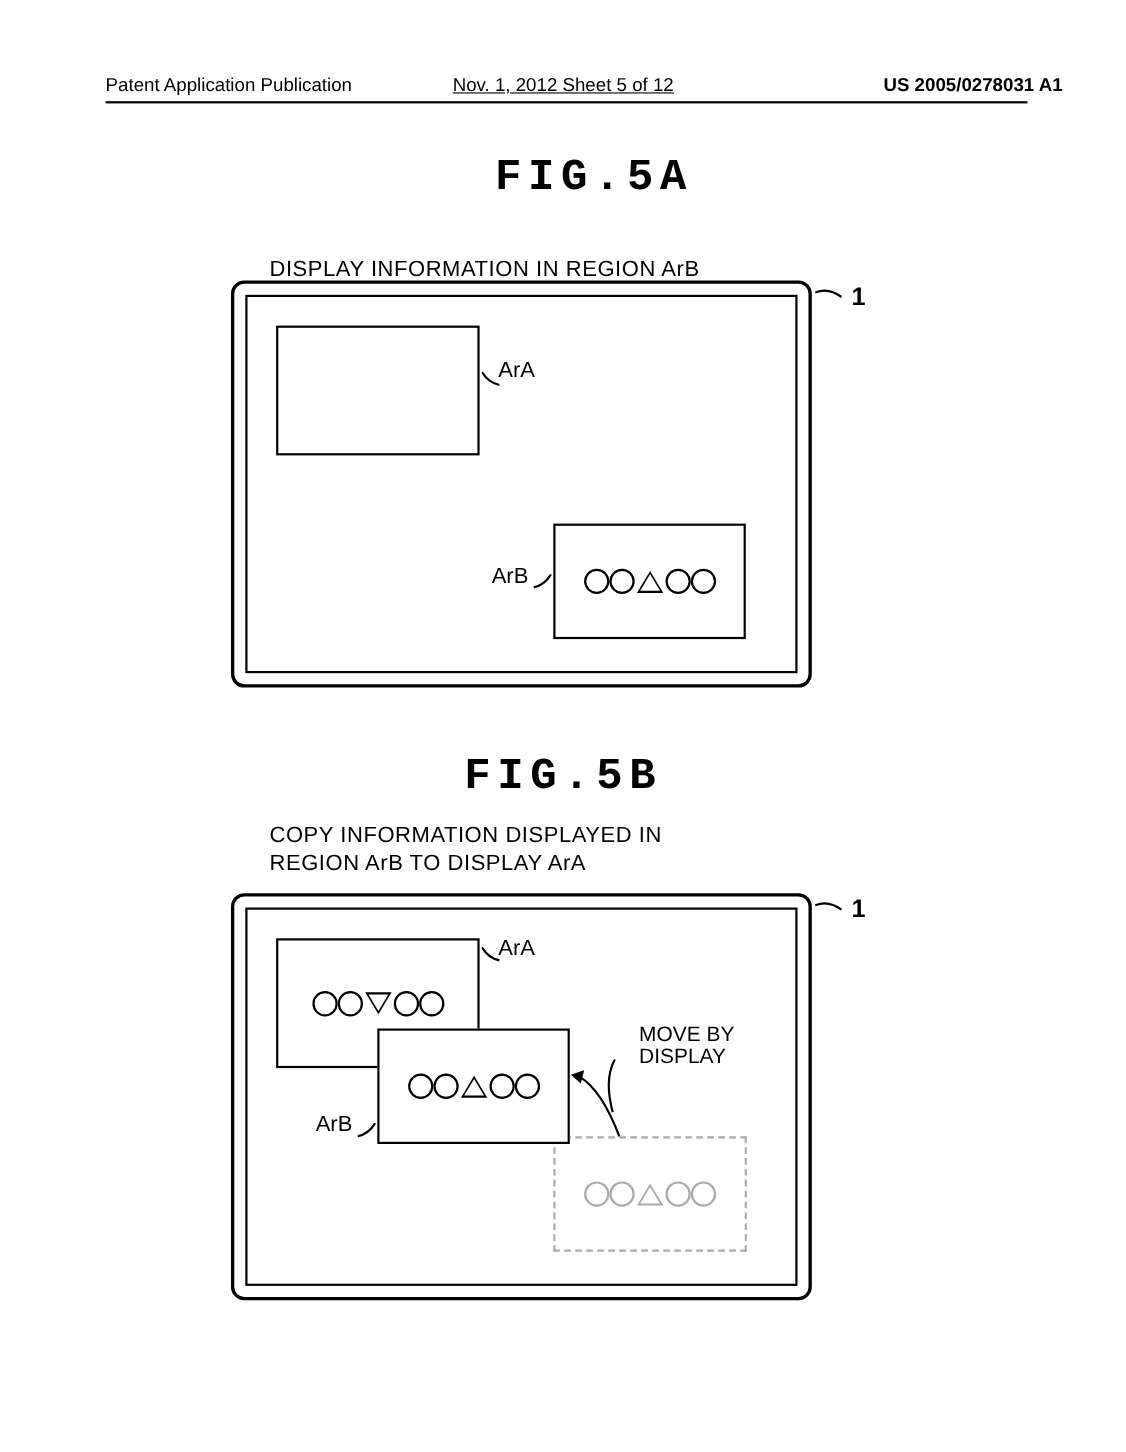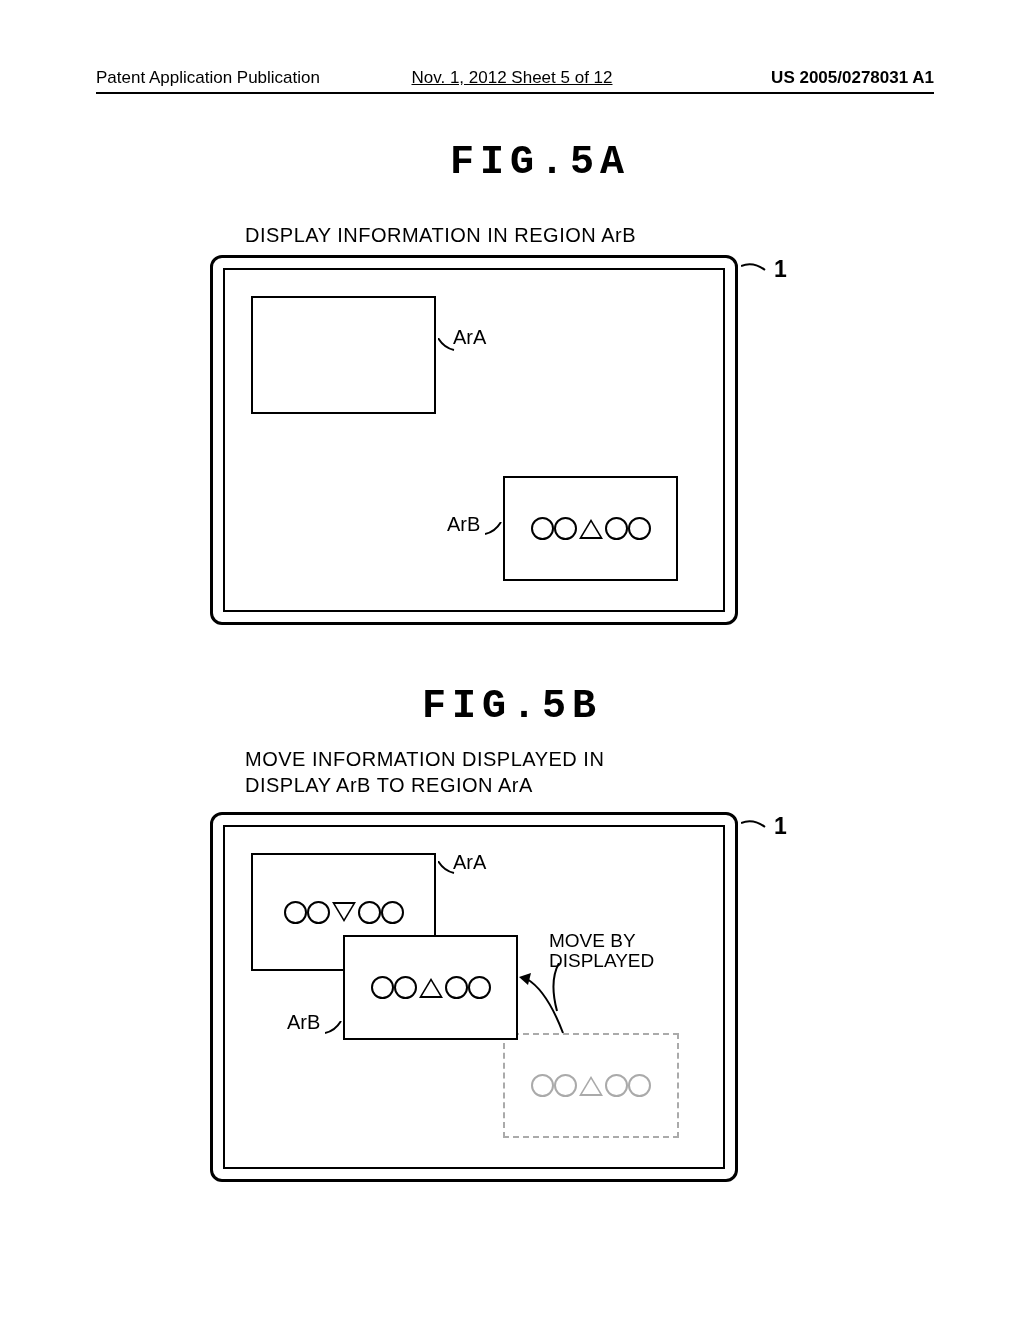--- a/index.html
+++ b/index.html
@@ -19,7 +19,7 @@
       top: 68px;
       left: 0;
       right: 0;
-      padding: 0 90px 0 96px;
+      padding: 0 58px 0 96px;
       display: flex;
       justify-content: space-between;
       font-size: 17px;

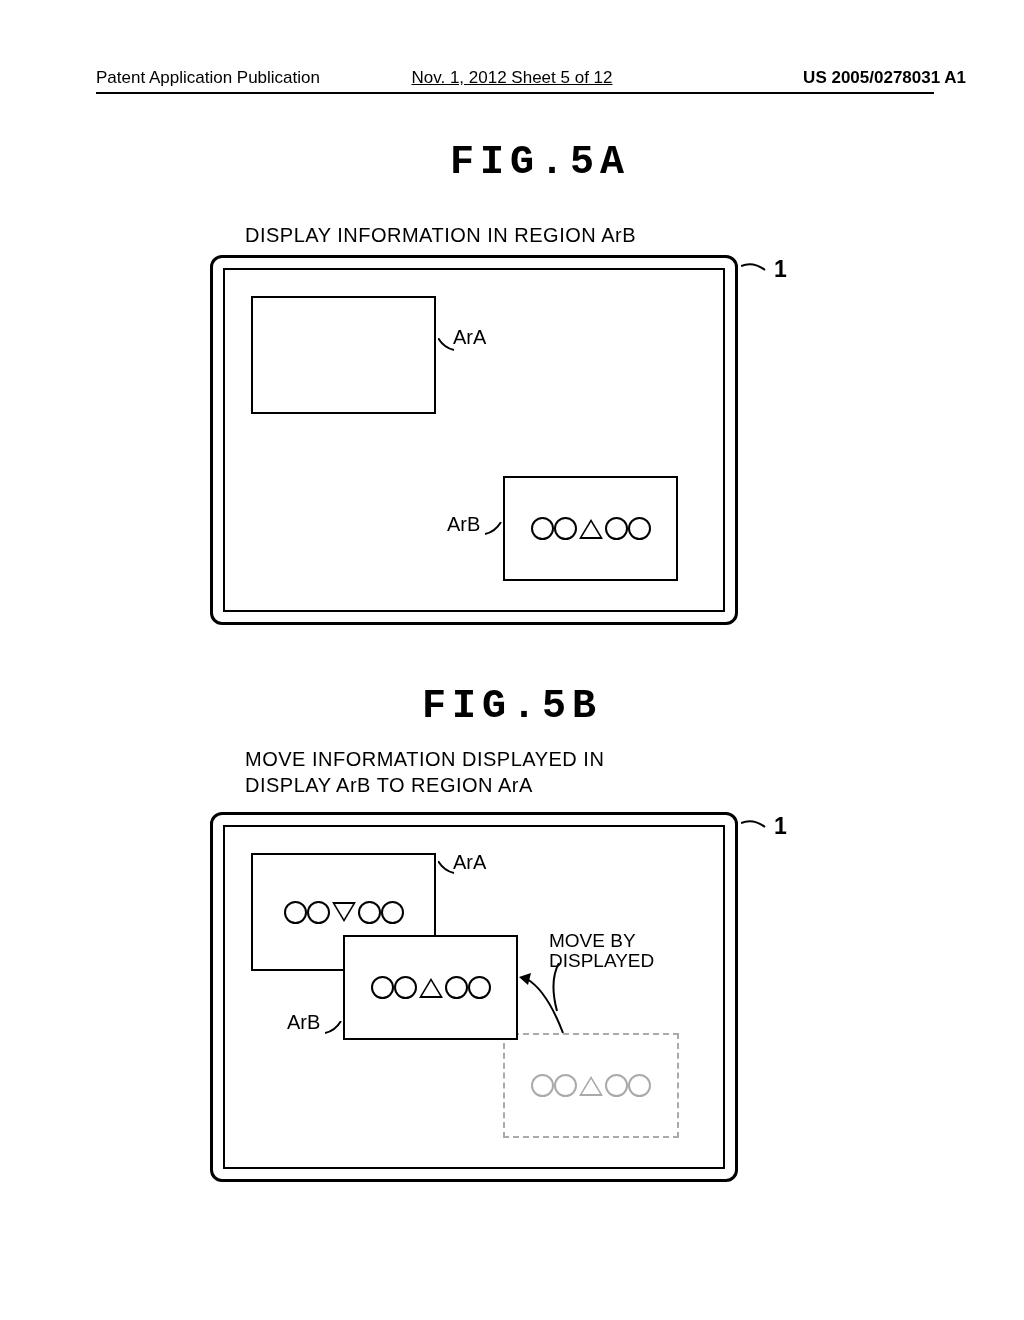--- a/index.html
+++ b/index.html
@@ -66,7 +66,7 @@
     }
     .fig5a-caption {
       position: absolute;
-      top: 224px;
+      top: 234px;
       left: 245px;
     }
     .panel-5a {

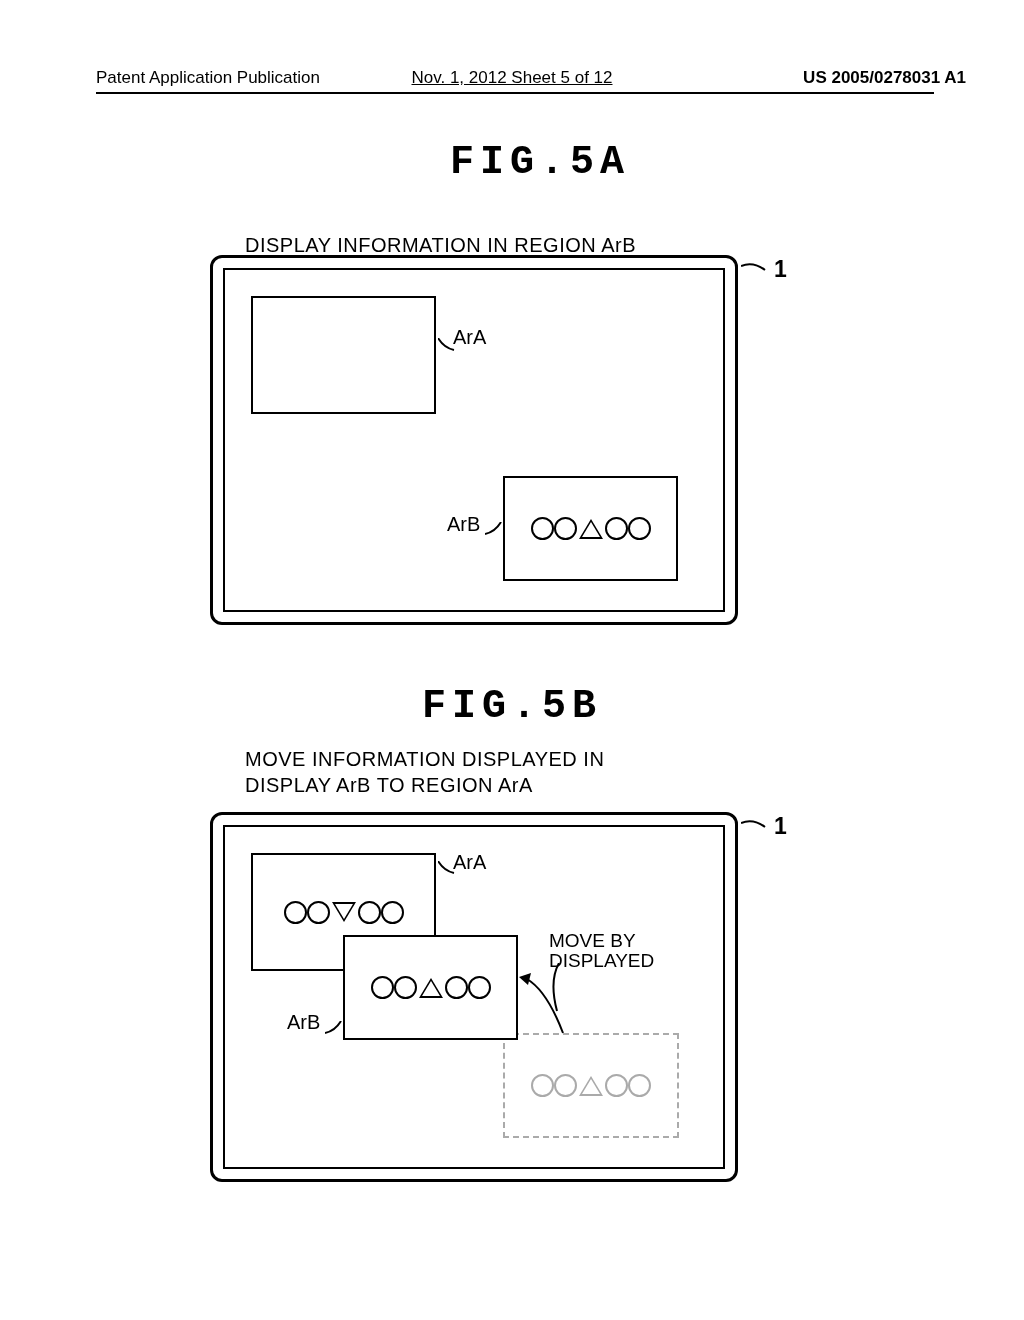--- a/index.html
+++ b/index.html
@@ -397,7 +397,7 @@
 
 <div class="fig-label fig5b-label">FIG.5B</div>
 <div class="fig-caption fig5b-caption">
-  <span>MOVE INFORMATION DISPLAYED IN</span><br>
+  <span>COPY INFORMATION DISPLAYED IN</span><br>
   <span>DISPLAY ArB TO REGION ArA</span>
 </div>
 

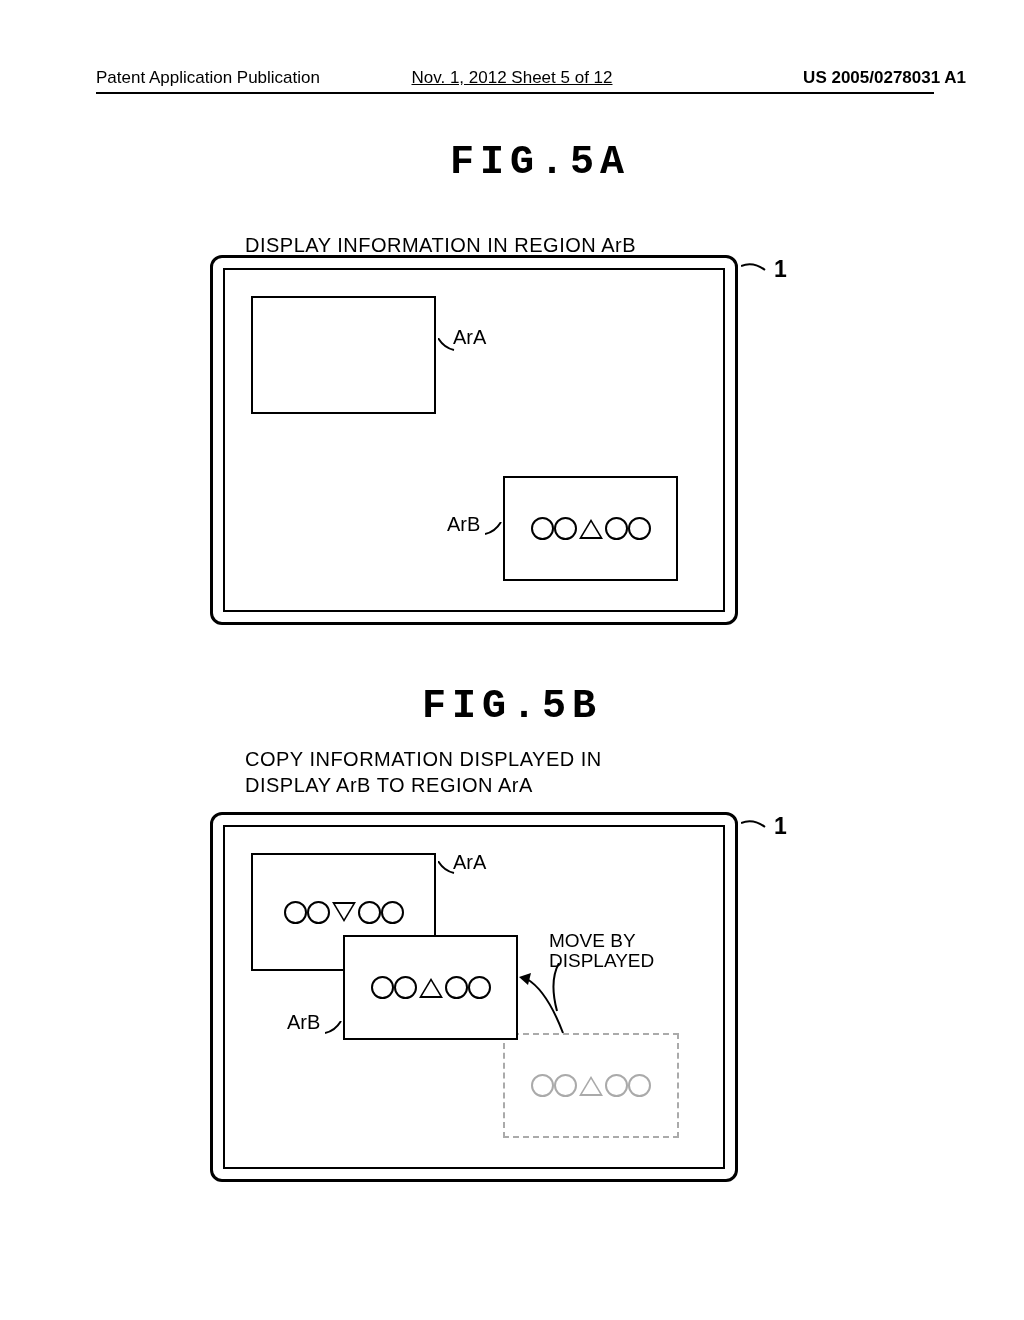--- a/index.html
+++ b/index.html
@@ -398,7 +398,7 @@
 <div class="fig-label fig5b-label">FIG.5B</div>
 <div class="fig-caption fig5b-caption">
   <span>COPY INFORMATION DISPLAYED IN</span><br>
-  <span>DISPLAY ArB TO REGION ArA</span>
+  <span>REGION ArB TO DISPLAY ArA</span>
 </div>
 
 <div class="panel-5b">

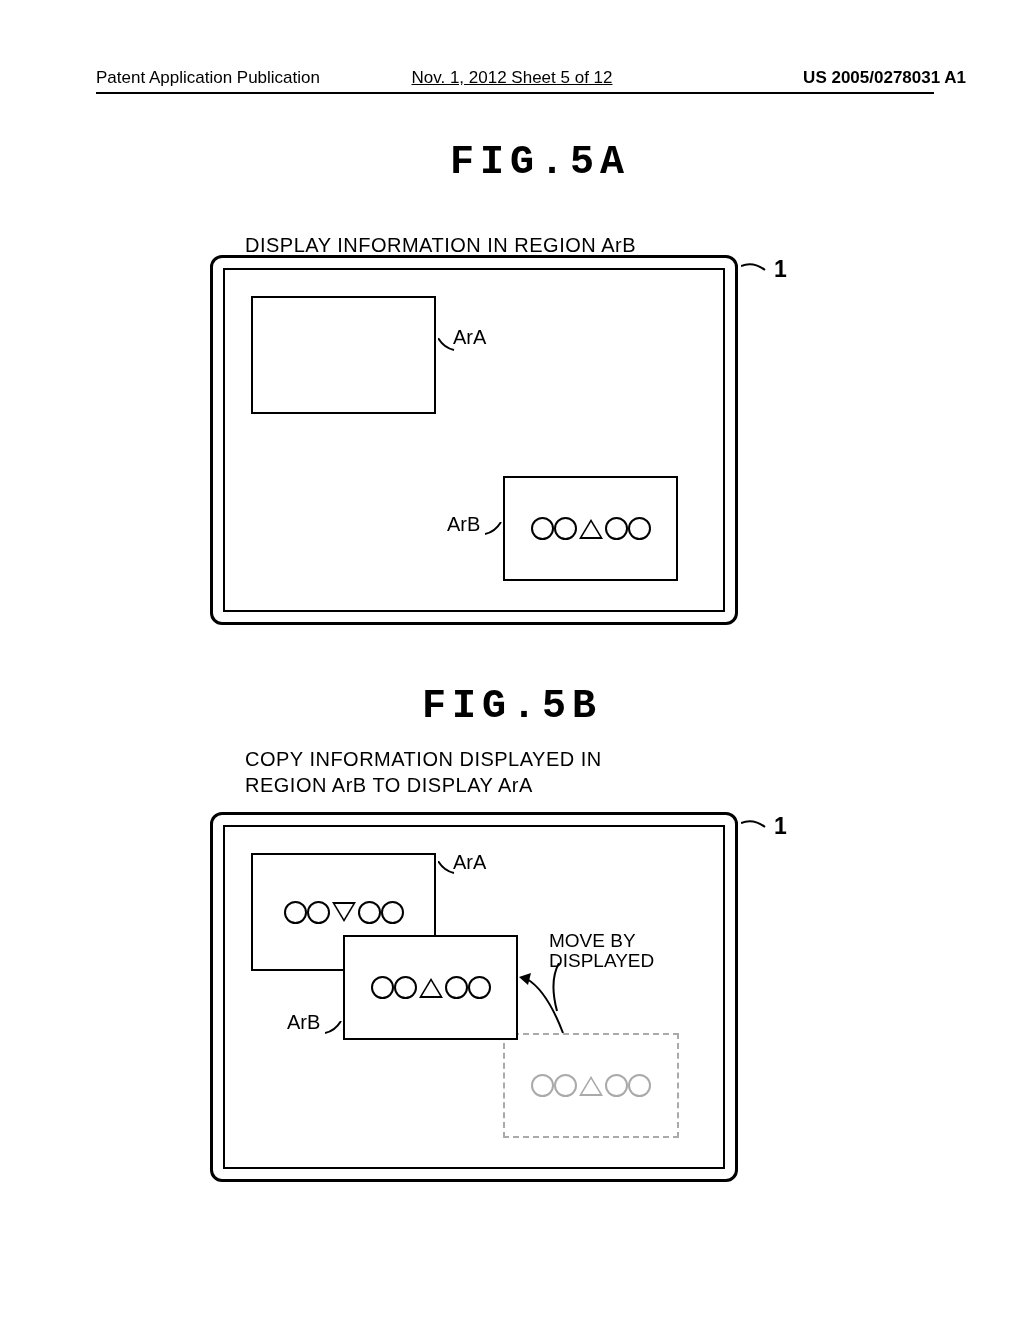--- a/index.html
+++ b/index.html
@@ -263,7 +263,7 @@
     .label-move {
       position: absolute;
       top: 104px;
-      left: 324px;
+      left: 356px;
       font-size: 19px;
       line-height: 1.05;
     }

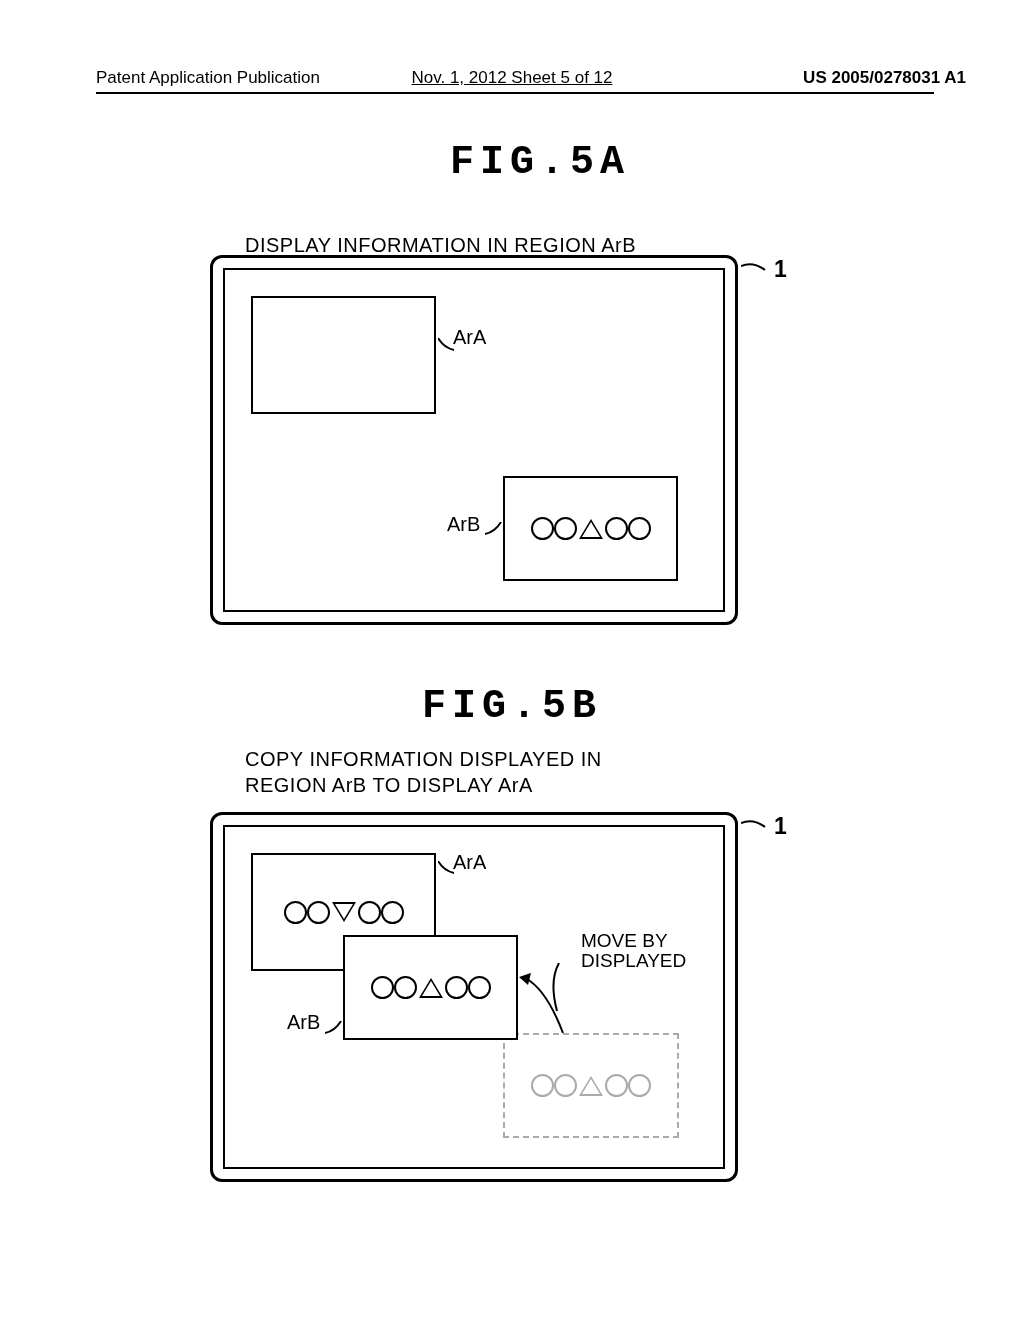--- a/index.html
+++ b/index.html
@@ -444,7 +444,7 @@
 
     <div class="label-move">
       <span>MOVE BY</span><br>
-      <span>DISPLAYED</span>
+      <span>DISPLAY</span>
     </div>
 
     <svg class="arrow-drag" viewBox="0 0 66 80">

